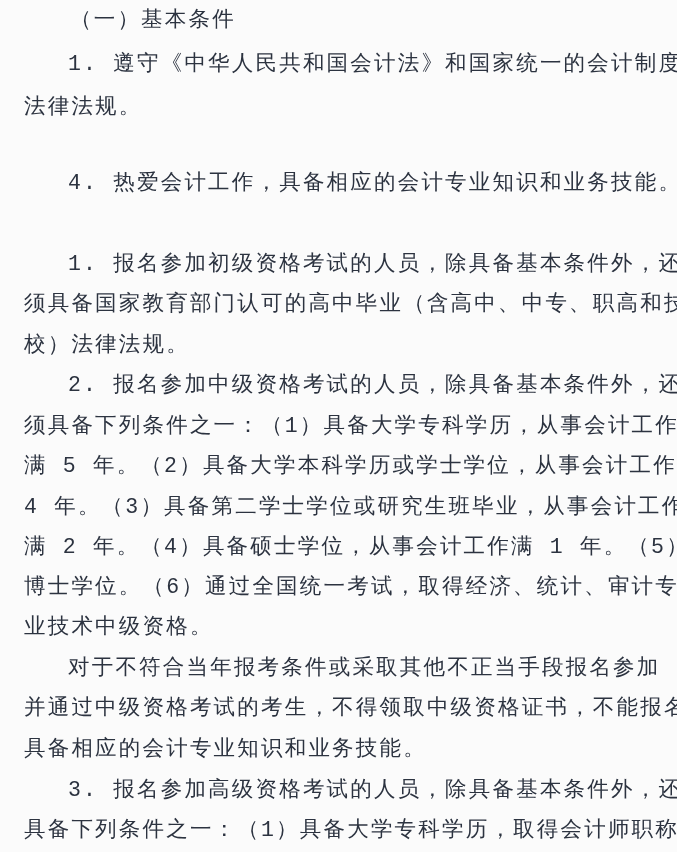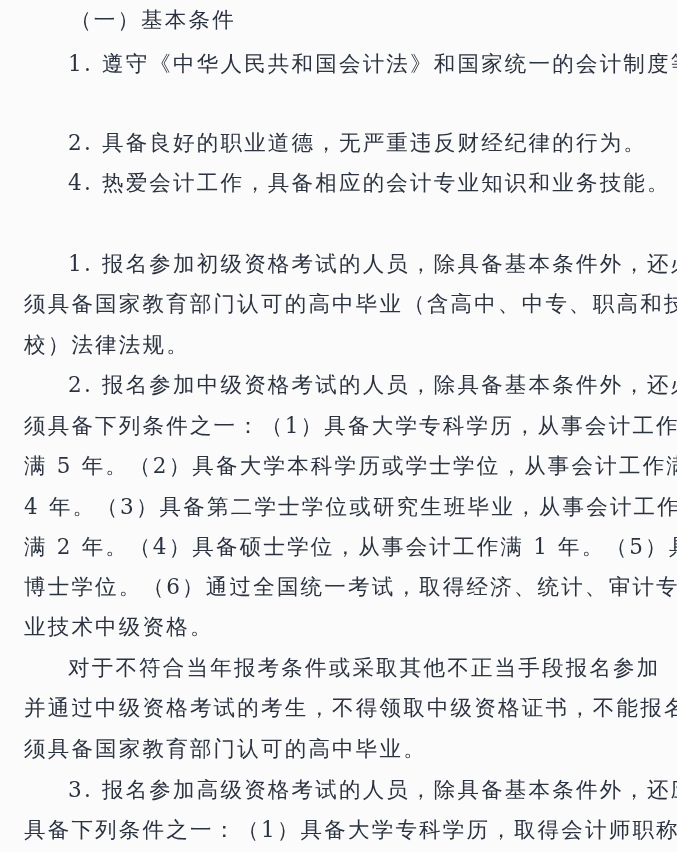--- a/index.html
+++ b/index.html
@@ -12,7 +12,7 @@
   .page { position: relative; width: 677px; height: 852px; }
   .line {
     position: absolute; left: 0; white-space: nowrap;
-    font-size: 21.5px; letter-spacing: 2.2px; line-height: 30px;
+    font-size: 21.5px; letter-spacing: 2.2px; line-height: 30px; font-family: Liberation Mono, monospace;
   }
   .ind2 { left: 70px; }
   .ind1 { left: 68px; }

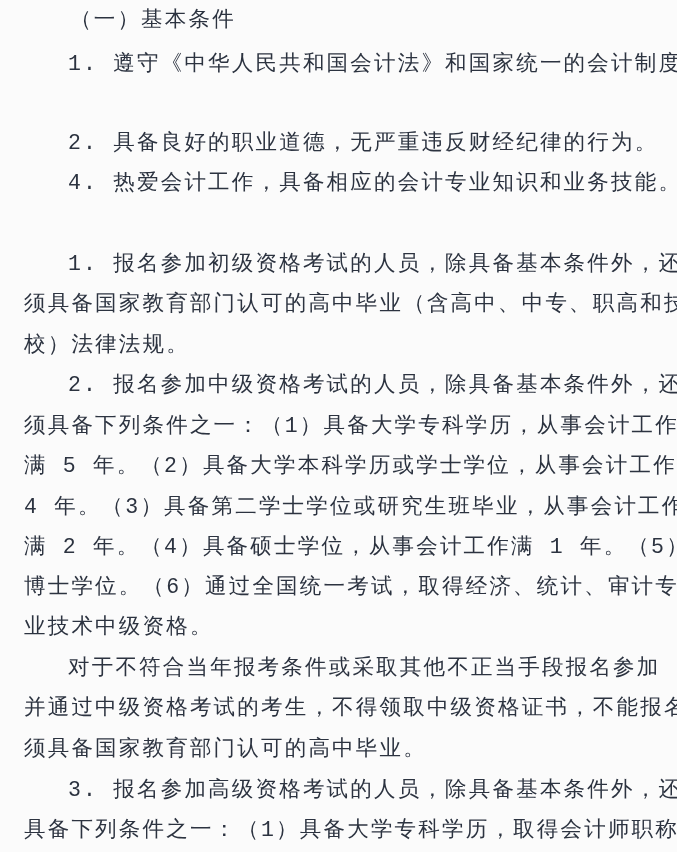--- a/index.html
+++ b/index.html
@@ -24,6 +24,7 @@
 <div class="page">
   <div class="line ind2" style="top:5px">（一）基本条件</div>
   <div class="line ind1" style="top:49px">1. 遵守《中华人民共和国会计法》和国家统一的会计制度等</div>
+  <div class="line ind0" style="top:92px">法律法规。</div>
   <div class="line ind1" style="top:128px">2. 具备良好的职业道德，无严重违反财经纪律的行为。</div>
   <div class="line ind1" style="top:168px">4. 热爱会计工作，具备相应的会计专业知识和业务技能。</div>
   <div class="line ind1" style="top:249px">1. 报名参加初级资格考试的人员，除具备基本条件外，还必</div>

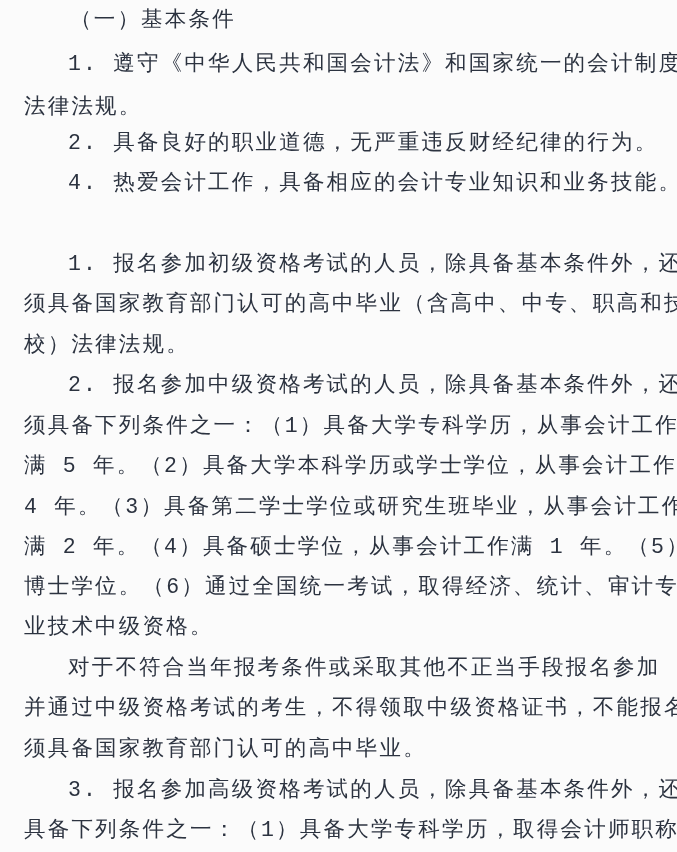--- a/index.html
+++ b/index.html
@@ -25,7 +25,6 @@
   <div class="line ind2" style="top:5px">（一）基本条件</div>
   <div class="line ind1" style="top:49px">1. 遵守《中华人民共和国会计法》和国家统一的会计制度等</div>
   <div class="line ind0" style="top:92px">法律法规。</div>
-  <div class="line ind1" style="top:128px">2. 具备良好的职业道德，无严重违反财经纪律的行为。</div>
   <div class="line ind1" style="top:168px">4. 热爱会计工作，具备相应的会计专业知识和业务技能。</div>
   <div class="line ind1" style="top:249px">1. 报名参加初级资格考试的人员，除具备基本条件外，还必</div>
   <div class="line ind0" style="top:289px">须具备国家教育部门认可的高中毕业（含高中、中专、职高和技</div>

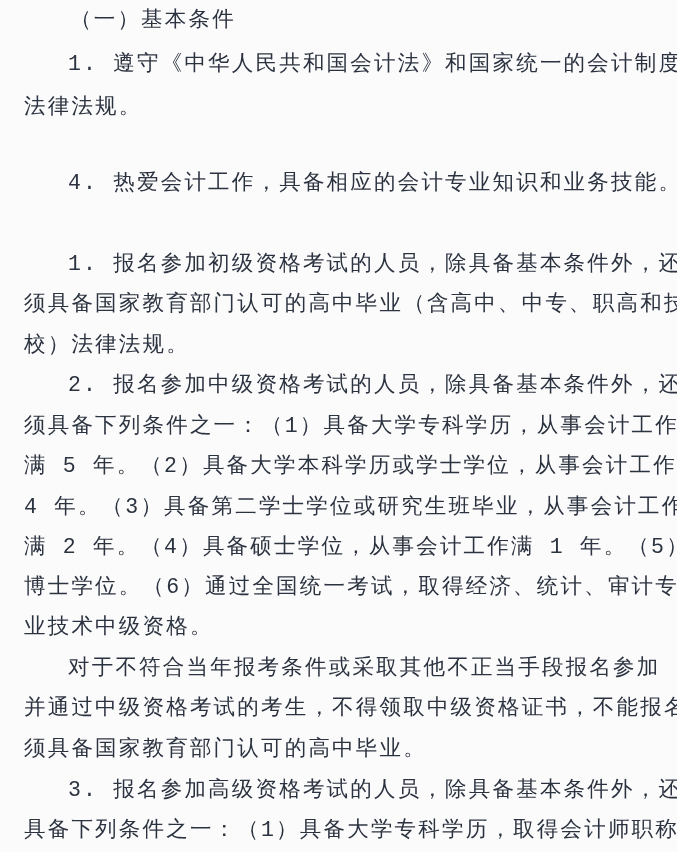--- a/index.html
+++ b/index.html
@@ -38,7 +38,7 @@
   <div class="line ind1" style="top:653px">对于不符合当年报考条件或采取其他不正当手段报名参加</div>
   <div class="line ind0" style="top:612px">业技术中级资格。</div>
   <div class="line ind0" style="top:693px">并通过中级资格考试的考生，不得领取中级资格证书，不能报名</div>
-  <div class="line ind0" style="top:734px">须具备国家教育部门认可的高中毕业。</div>
+  <div class="line ind0" style="top:734px">具备相应的会计专业知识和业务技能。</div>
   <div class="line ind1" style="top:775px">3. 报名参加高级资格考试的人员，除具备基本条件外，还应</div>
   <div class="line ind0" style="top:815px">具备下列条件之一：（1）具备大学专科学历，取得会计师职称</div>
 </div>

